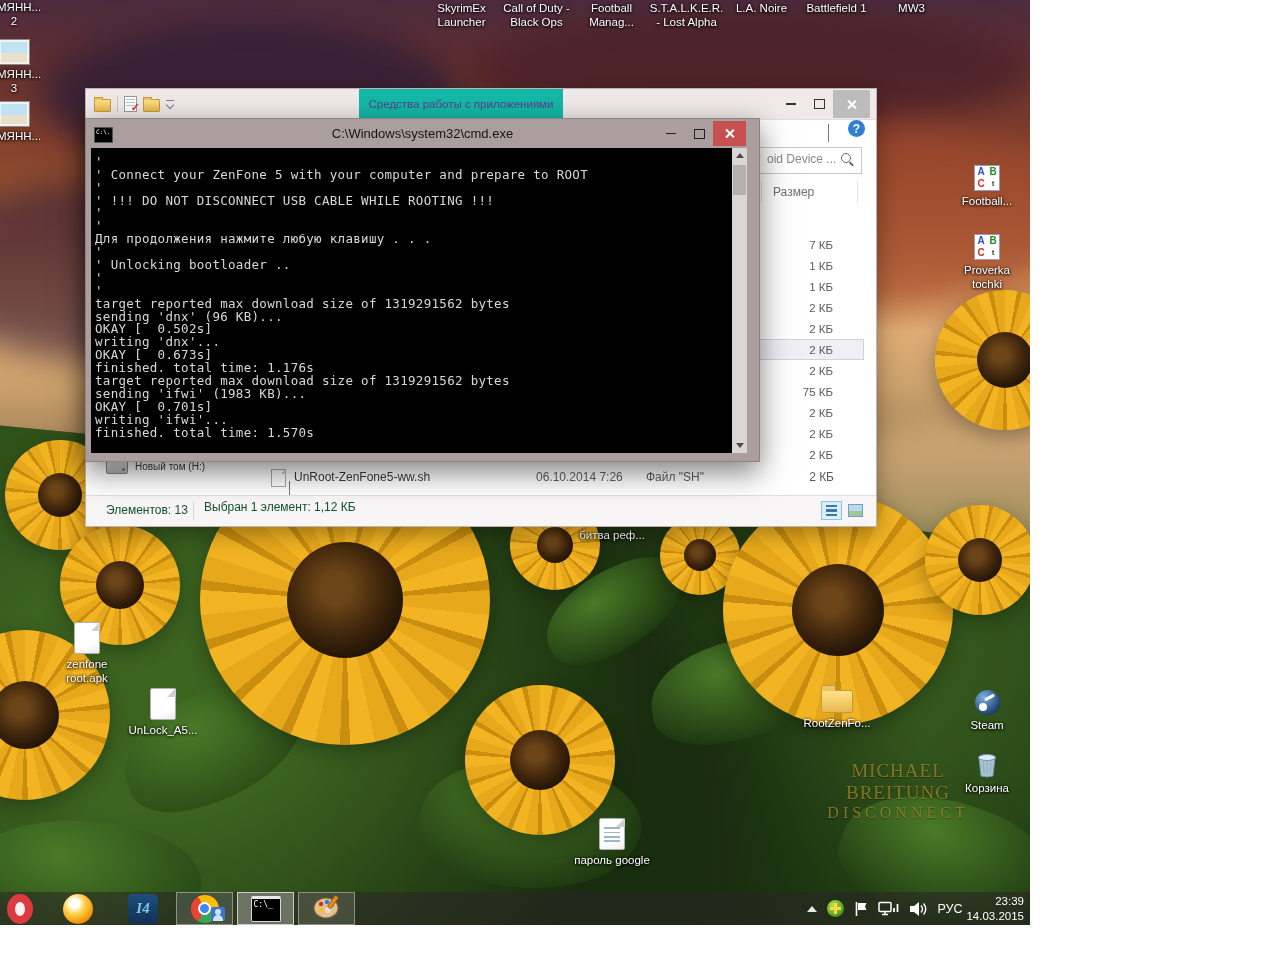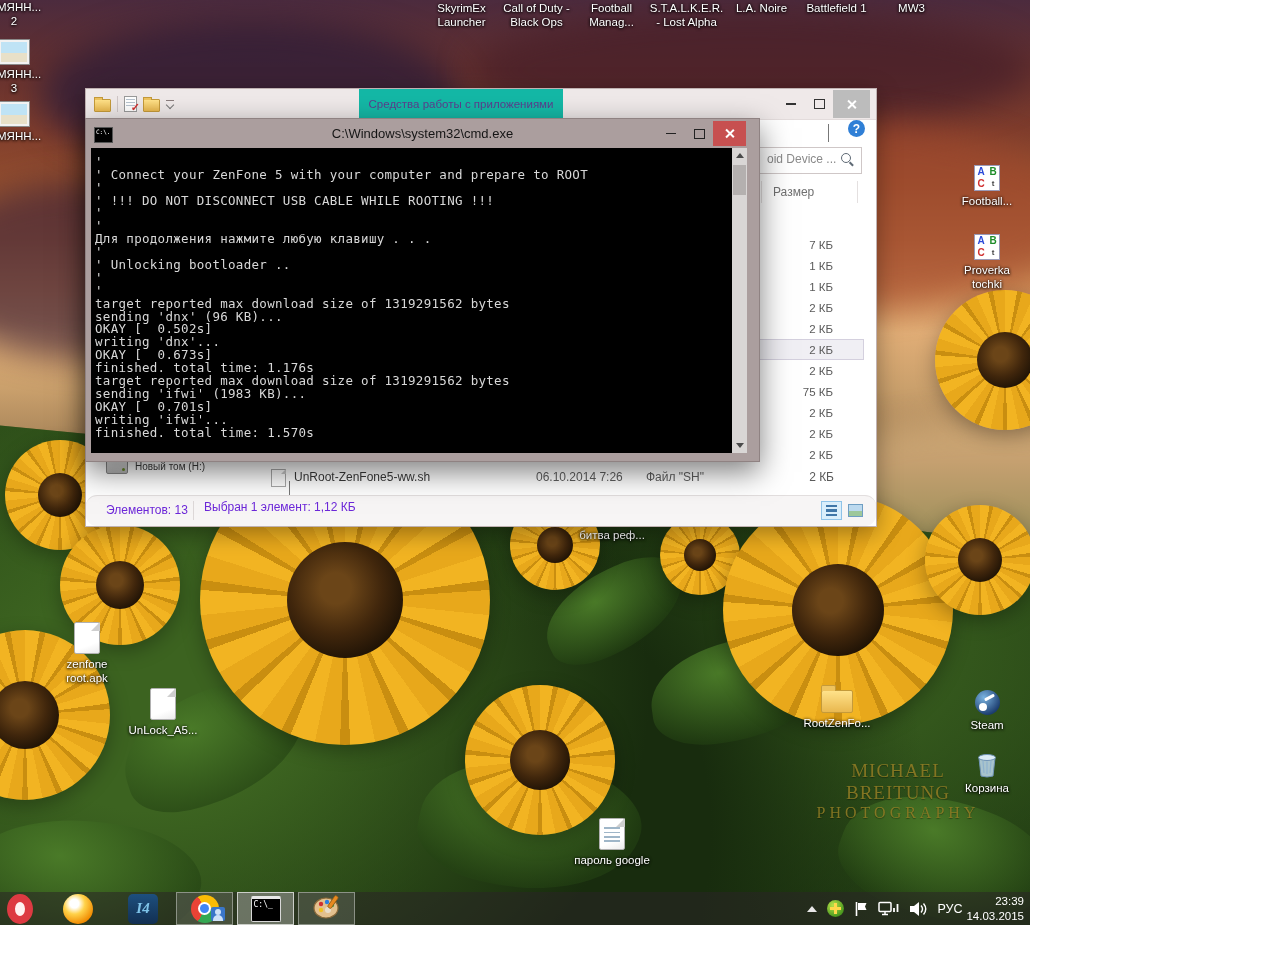--- a/index.html
+++ b/index.html
@@ -102,7 +102,7 @@
   .filerow .fdate{position:absolute;left:270px;top:3px;color:#5f5f5f;}
   .filerow .ftype{position:absolute;left:380px;top:3px;color:#5f5f5f;}
   .filerow .fsize{position:absolute;right:30px;top:3px;color:#5a5a5a;}
-  .statusbar{position:absolute;left:0;right:0;bottom:0;height:30px;background:#f7f5f5;border-top:1px solid #e2dede;font-size:12px;color:#6d28d9;border-radius:11px;}
+  .statusbar{position:absolute;left:0;right:0;bottom:0;height:30px;background:#f7f5f5;border-top:1px solid #e2dede;font-size:12px;color:#14532d;}
   .statusbar .st1{position:absolute;left:20px;top:7px;}
   .statusbar .stsep{position:absolute;left:107px;top:5px;width:1px;height:19px;background:#ddd8d8;}
   .statusbar .st2{position:absolute;left:118px;top:4px;}

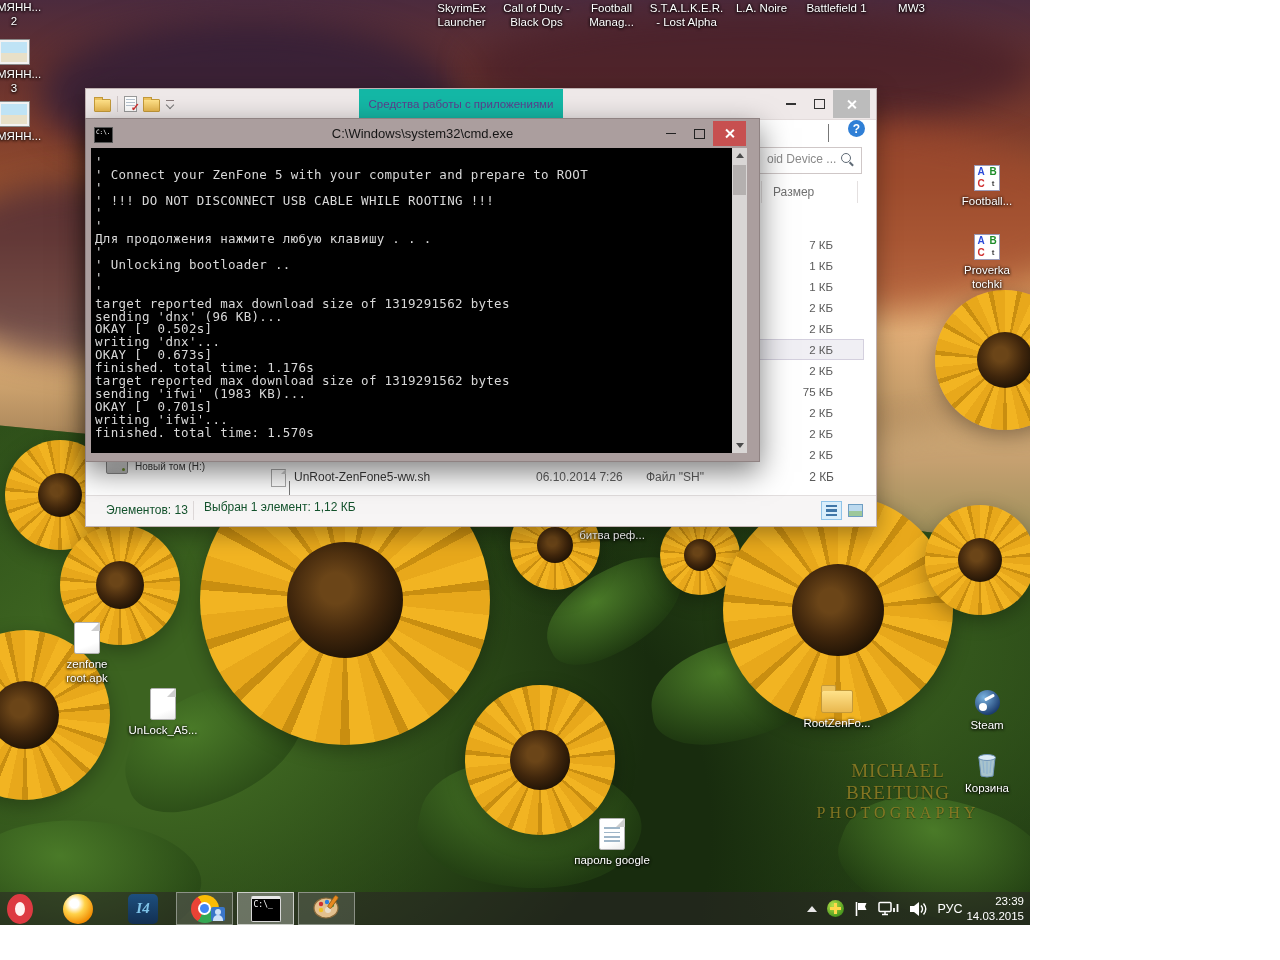--- a/index.html
+++ b/index.html
@@ -189,7 +189,7 @@
     <div class="flower" style="left:935px;top:290px;width:140px;height:140px;"></div>
     <div class="watermark">
       <div class="w1">MICHAEL BREITUNG</div>
-      <div class="w2">PHOTOGRAPHY</div>
+      <div class="w2">DISCONNECT</div>
     </div>
   </div>
 

